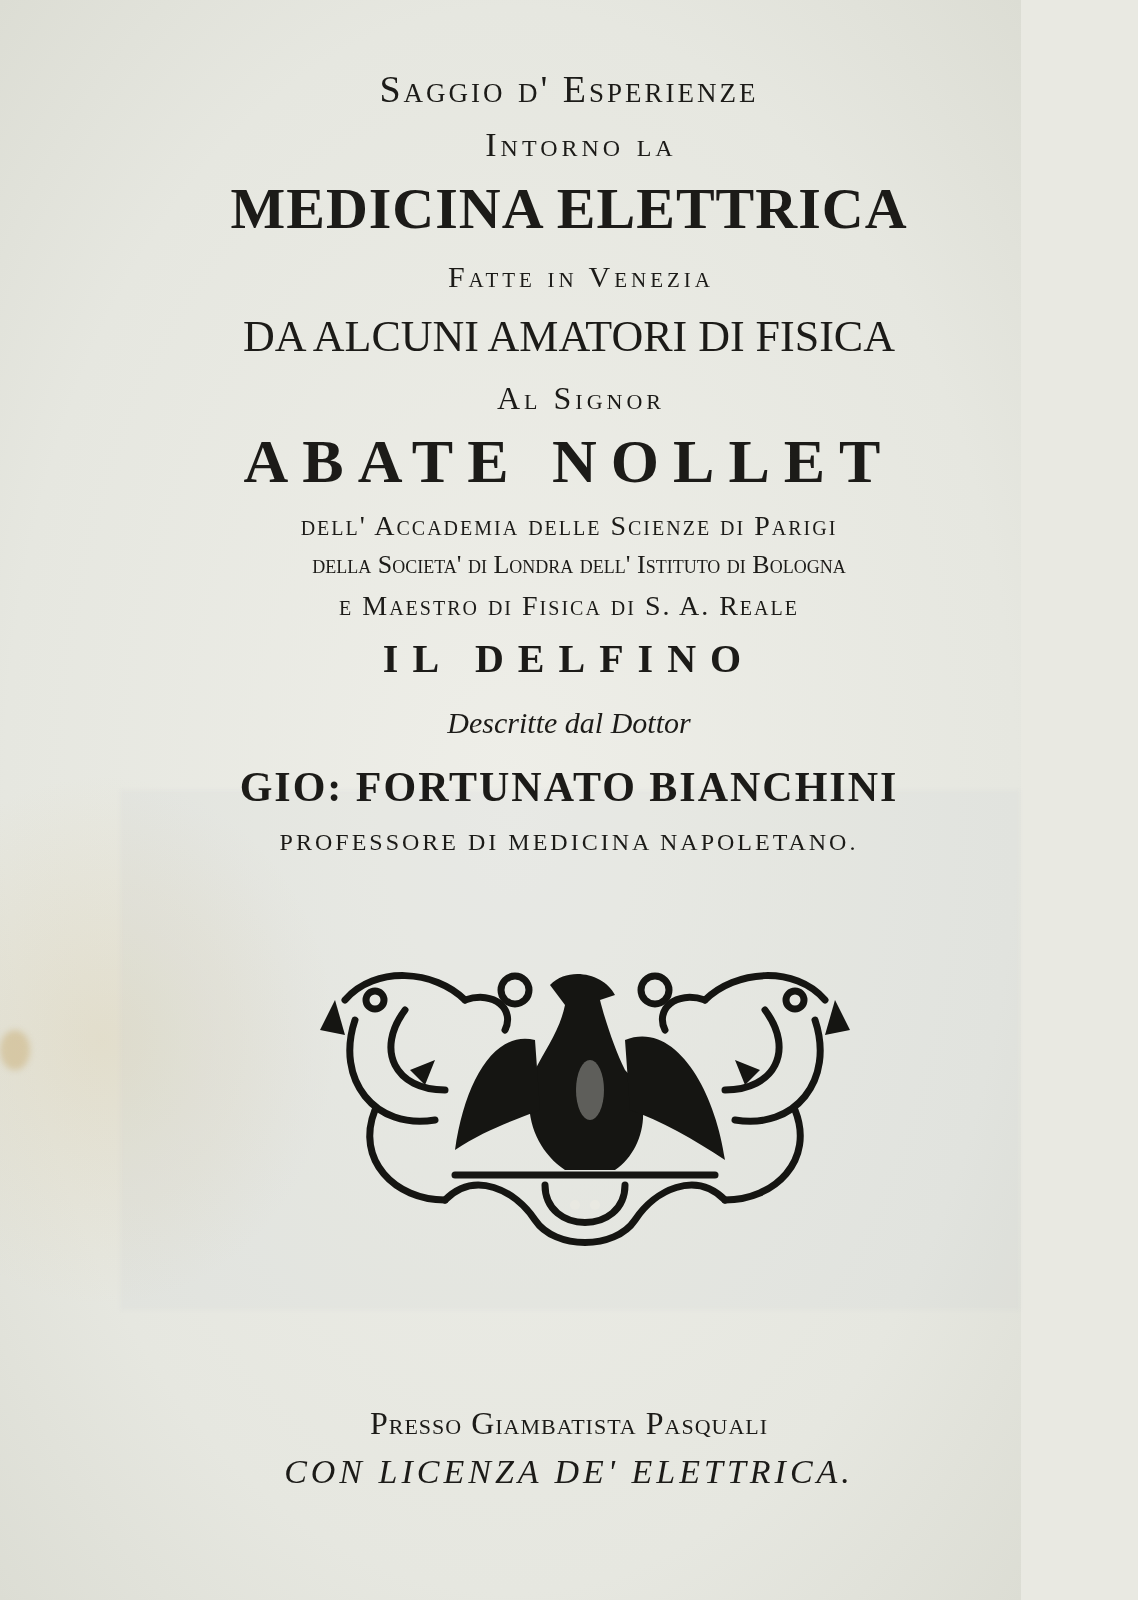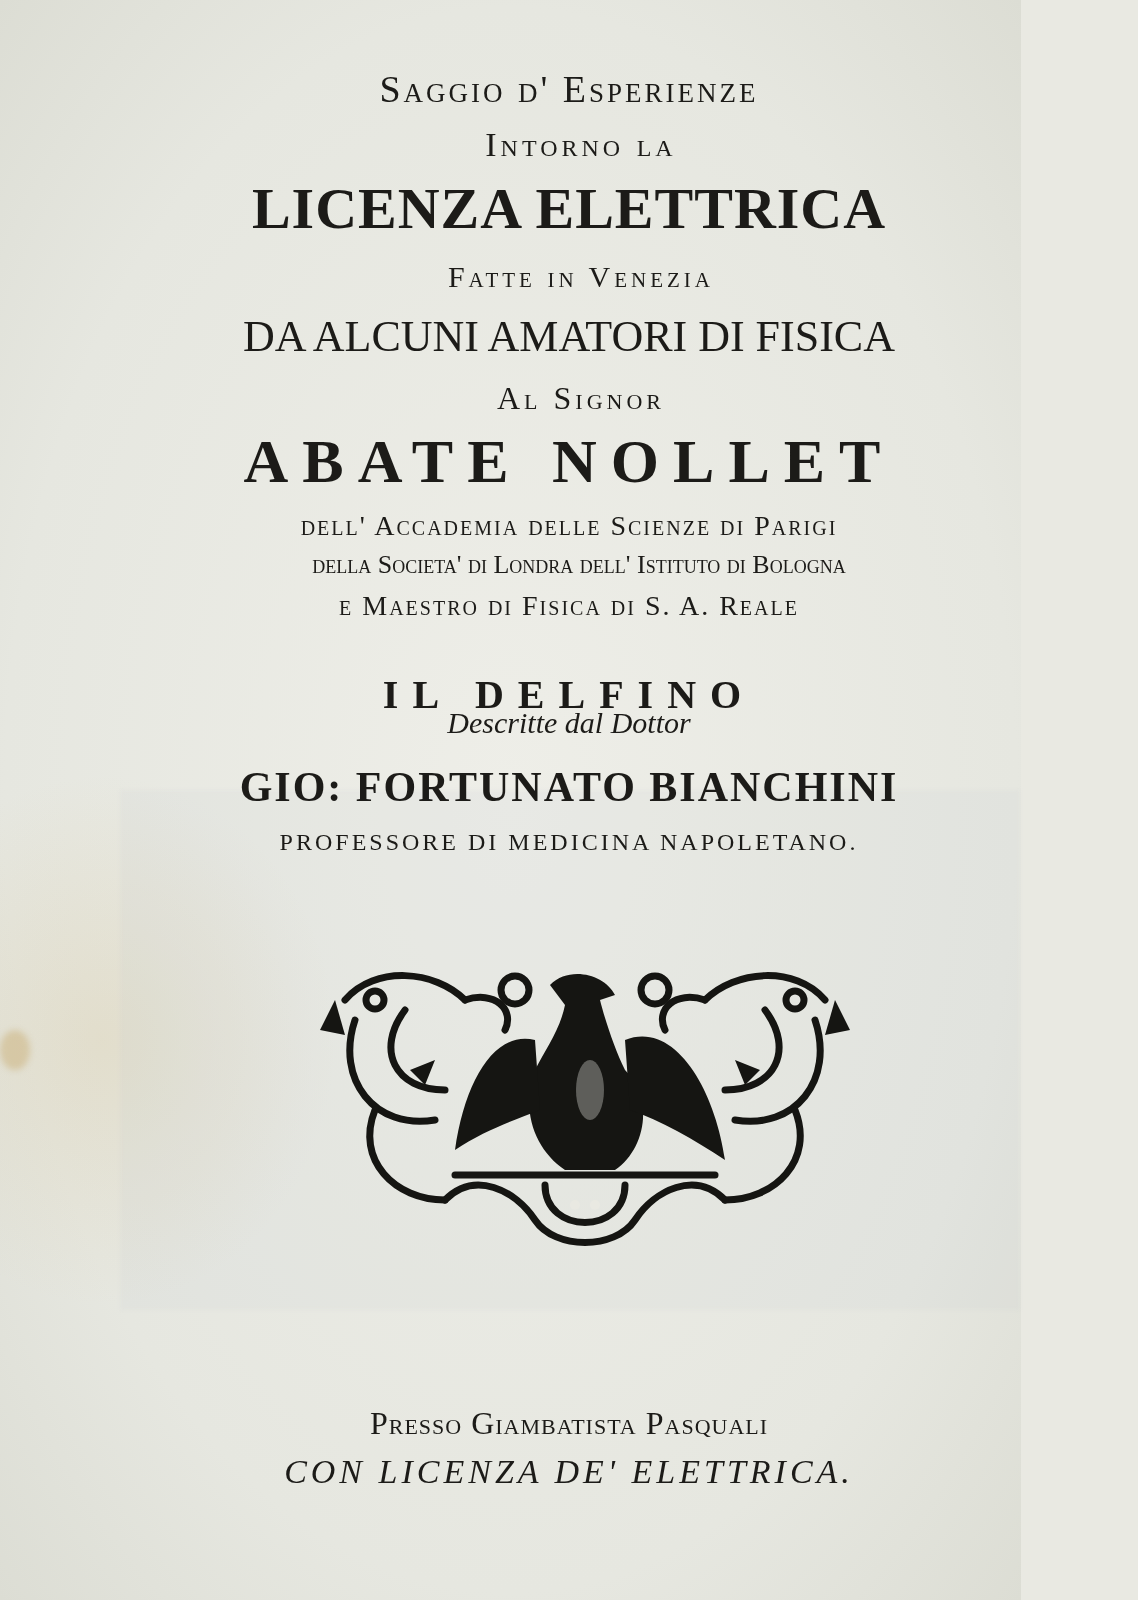--- a/index.html
+++ b/index.html
@@ -59,7 +59,7 @@
 
   <div class="line l1 sc">Saggio d' Esperienze</div>
   <div class="line l2 sc">Intorno la</div>
-  <div class="line l3">LICENZA ELETTRICA</div>
+  <div class="line l3">MEDICINA ELETTRICA</div>
   <div class="line l4 sc">Fatte in Venezia</div>
   <div class="line l5">DA ALCUNI AMATORI DI FISICA</div>
   <div class="line l6 sc">Al Signor</div>

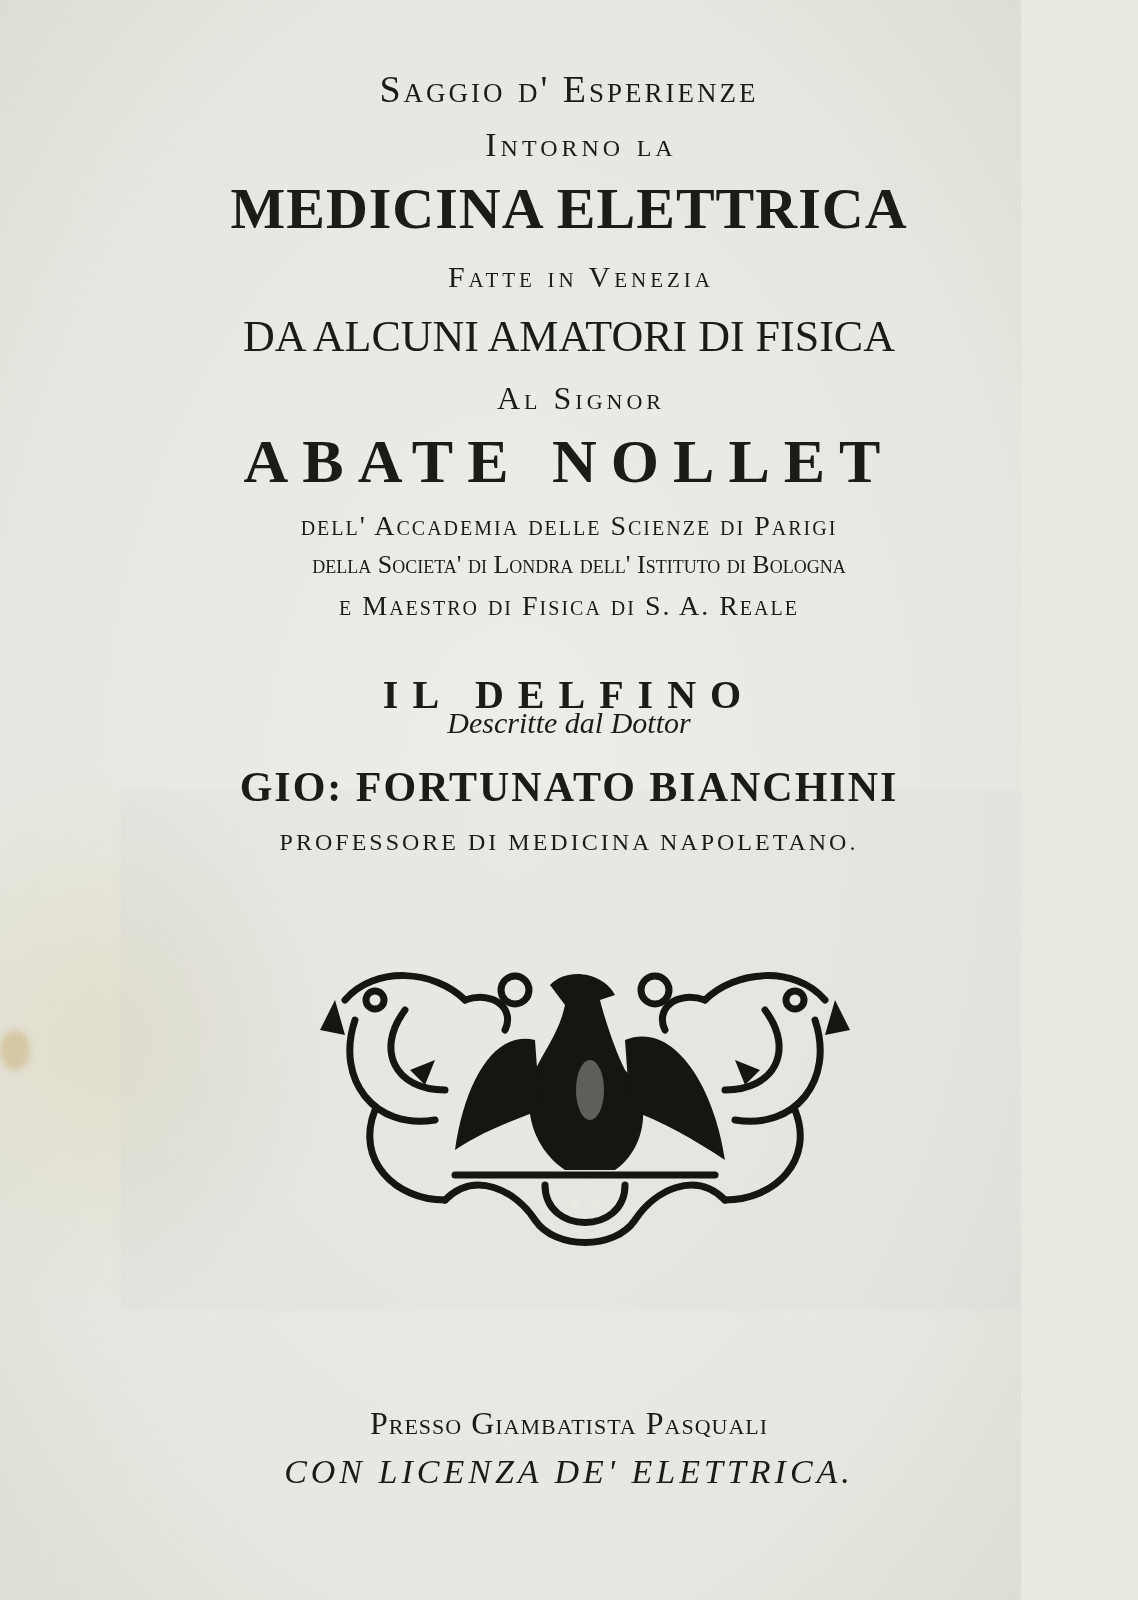--- a/index.html
+++ b/index.html
@@ -39,7 +39,7 @@
     .l8 { top: 512px; font-size: 28px; letter-spacing: 2px; }
     .l9 { top: 552px; font-size: 26px; letter-spacing: 0px; left: 10px; }
     .l10 { top: 592px; font-size: 28px; letter-spacing: 2px; }
-    .l11 { top: 675px; font-size: 40px; letter-spacing: 14px; font-weight: bold; }
+    .l11 { top: 639px; font-size: 40px; letter-spacing: 14px; font-weight: bold; }
     .l12 { top: 708px; font-size: 30px; font-style: italic; }
     .l13 { top: 766px; font-size: 42px; letter-spacing: 2px; font-weight: bold; }
     .l14 { top: 830px; font-size: 24px; letter-spacing: 3px; font-weight: normal; }

